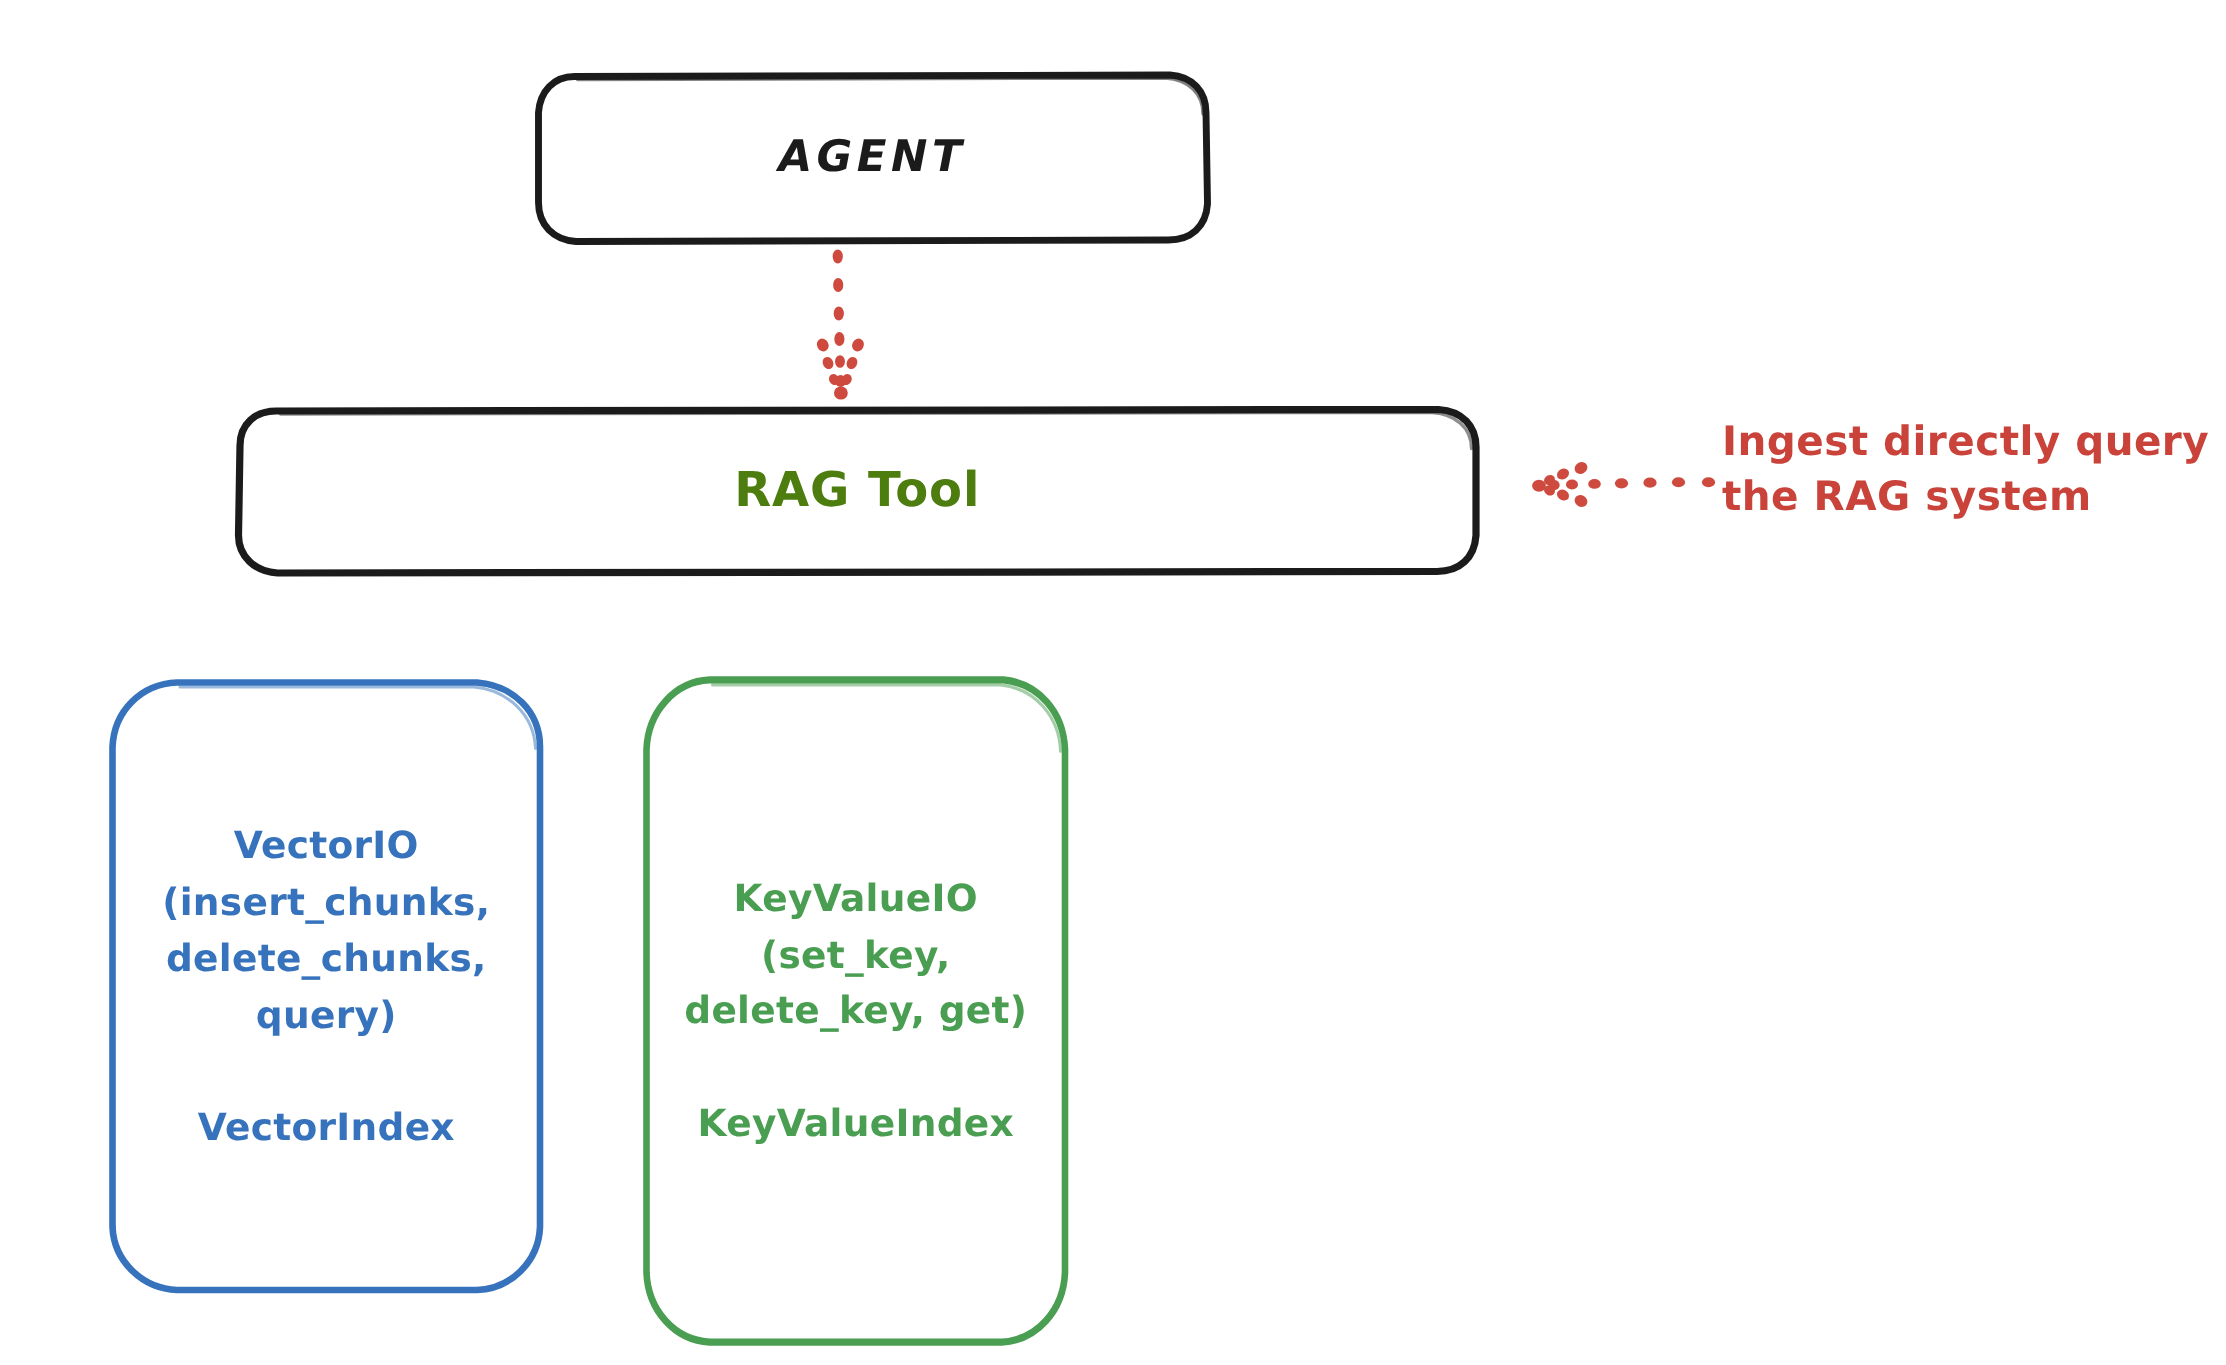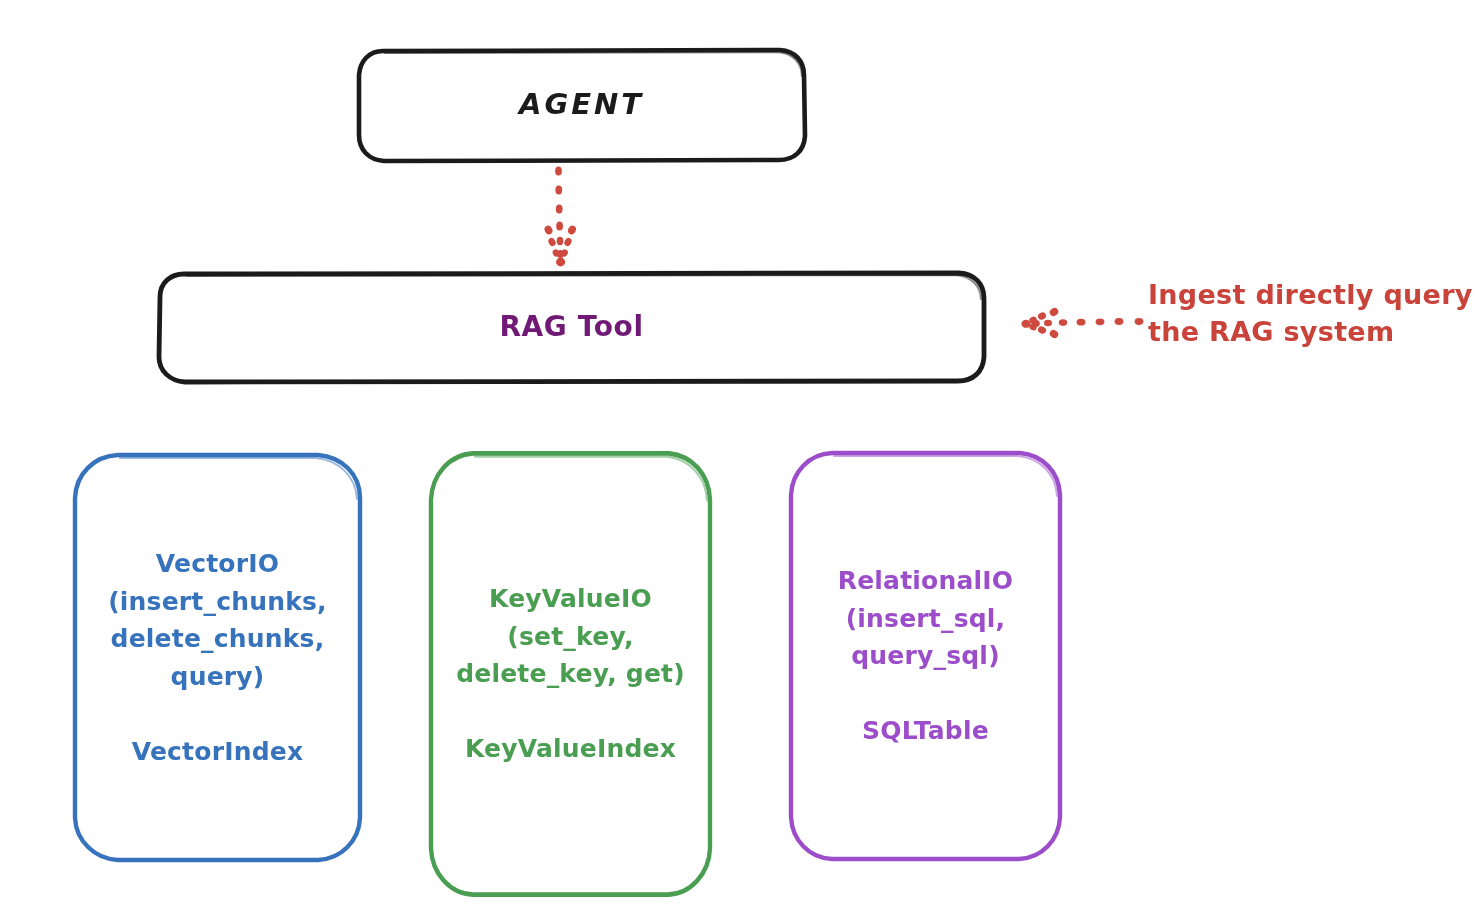--- a/index.html
+++ b/index.html
@@ -57,9 +57,9 @@
   }
   #rag-tool-node .node-label {
     font-family: "DejaVu Sans", sans-serif;
-    font-size: 28px;
+    font-size: 32px;
     font-weight: 600;
-    color: #701a75;
+    color: #4d7c0f;
     letter-spacing: 0.6px;
   }
 

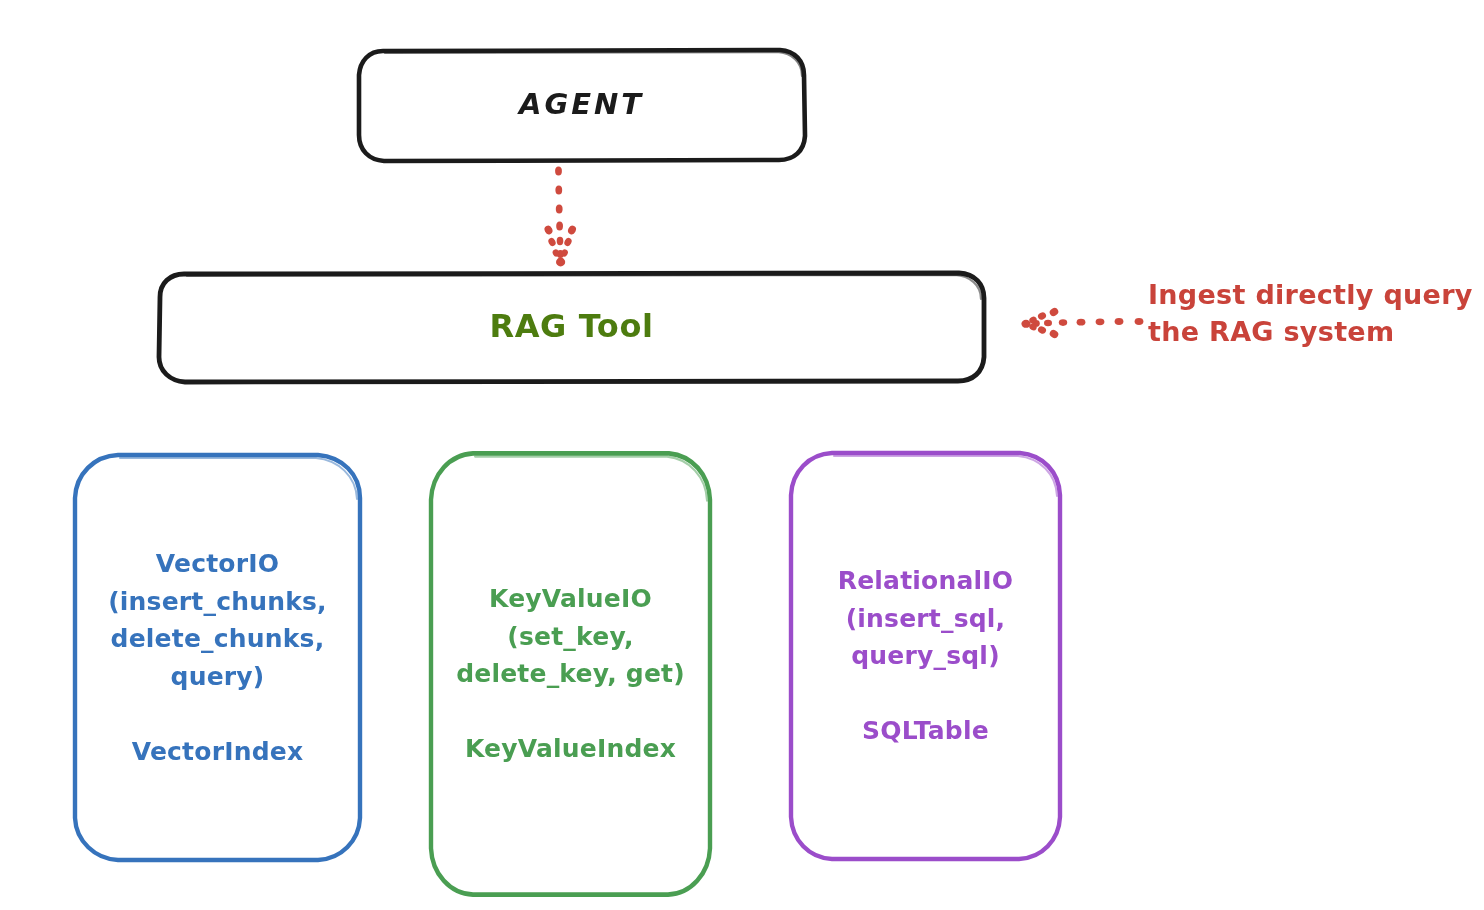--- a/index.html
+++ b/index.html
@@ -239,17 +239,6 @@
 KeyValueIndex</span>
   </div>
 
-  <div class="node provider" id="relational-io-node">
-    <svg class="sketch-border" viewBox="0 0 275 412" preserveAspectRatio="none">
-      <path d="M44 3 L232 3 C255 5 271 22 272 45 L272 367 C271 390 254 408 231 409 L44 409 C21 408 4 390 3 367 L3 45 C4 22 21 4 44 3 Z" stroke="#9b4dca" stroke-width="4.4"></path>
-      <path d="M46 6 L230 6 C252 8 268 24 269 46" stroke="#9b4dca" stroke-width="2.0" opacity="0.5"></path>
-    </svg>
-    <span class="node-label">RelationalIO
-(insert_sql,
-query_sql)
-
-SQLTable</span>
-  </div>
 
 </div>
 

